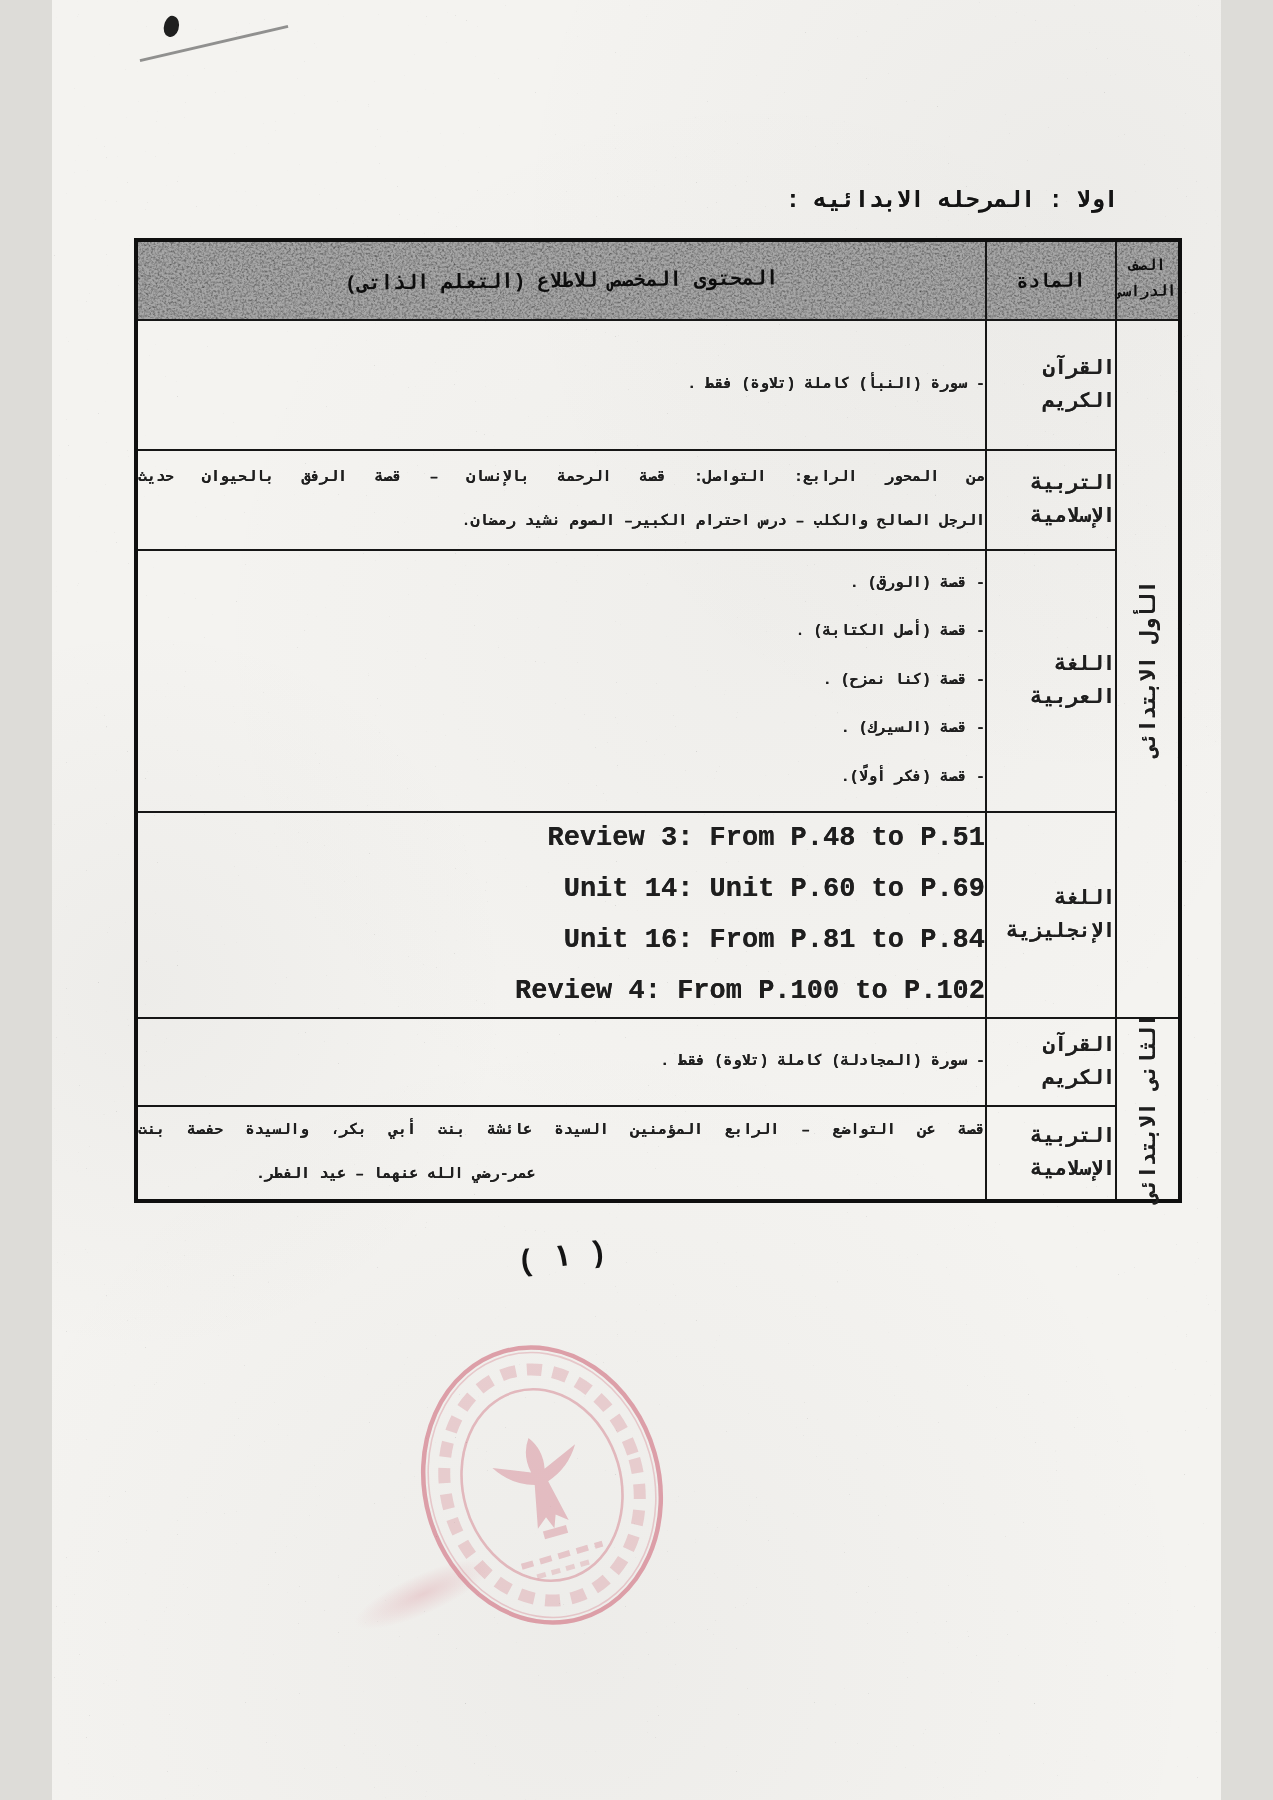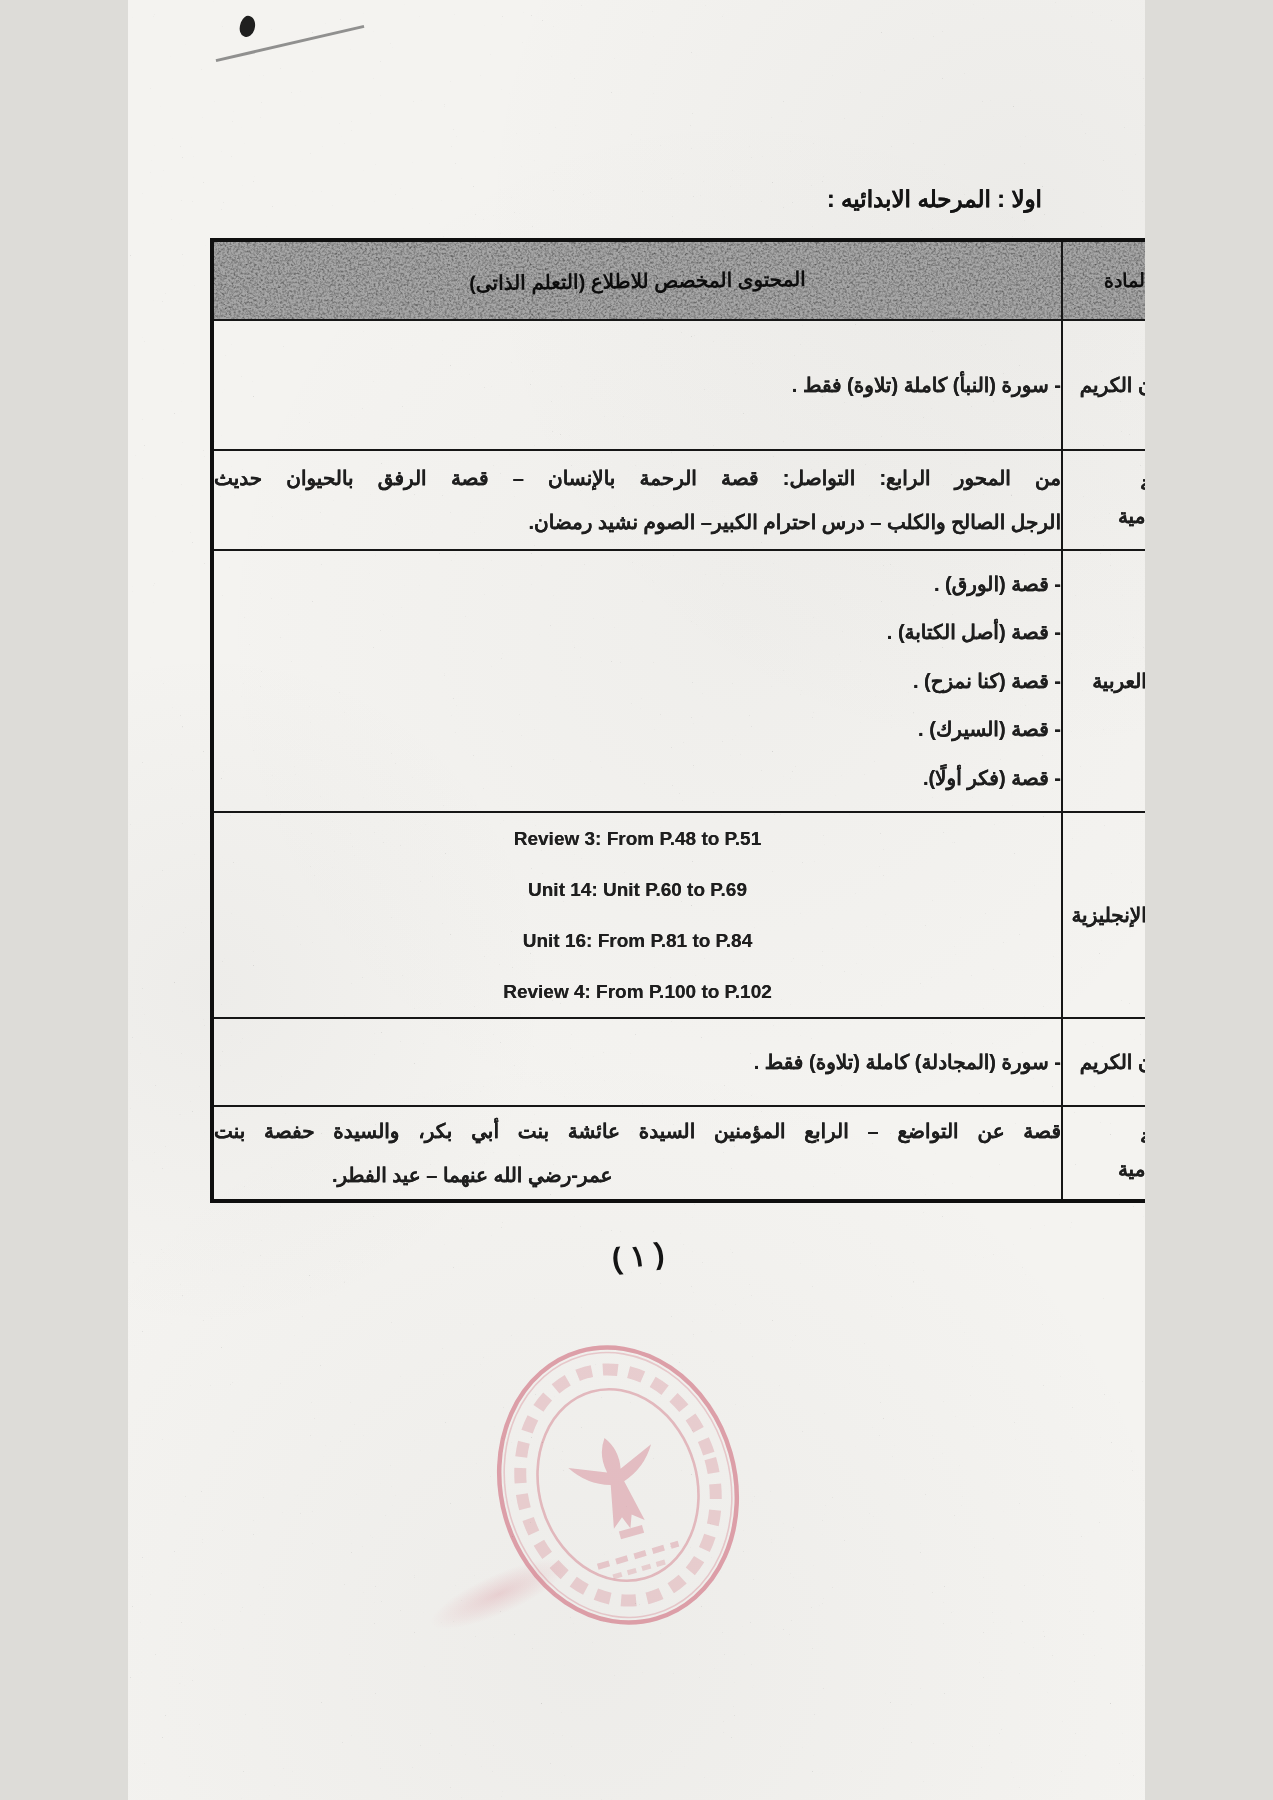--- a/index.html
+++ b/index.html
@@ -4,14 +4,14 @@
 <style>
   html,body{margin:0;padding:0;background:#dddcd8;}
   .page{
-    position:relative;width:1017px;height:1800px;margin:0 auto;overflow:hidden;
+    position:relative;width:1169px;height:1800px;margin:0 auto;overflow:hidden;
     background-color:#f4f3f0;
     background-image:
       radial-gradient(circle at 88% 12%, rgba(110,110,110,.06), transparent 30%),
       radial-gradient(circle at 8% 55%, rgba(110,110,110,.05), transparent 25%),
       radial-gradient(circle at 45% 92%, rgba(110,110,110,.05), transparent 35%),
       radial-gradient(circle at 60% 35%, rgba(120,120,120,.04), transparent 40%);
-    font-family:Liberation Sans, sans-serif;color:#1e1e1e;
+    font-family:Liberation Mono, monospace;color:#1e1e1e;
   }
   .pagegrain{position:absolute;inset:0;width:100%;height:100%;opacity:.42;pointer-events:none;z-index:50;}
   .corner-line{position:absolute;left:86px;top:42px;width:152px;height:3px;background:#6f6f6f;transform:rotate(-13deg);opacity:.75;}

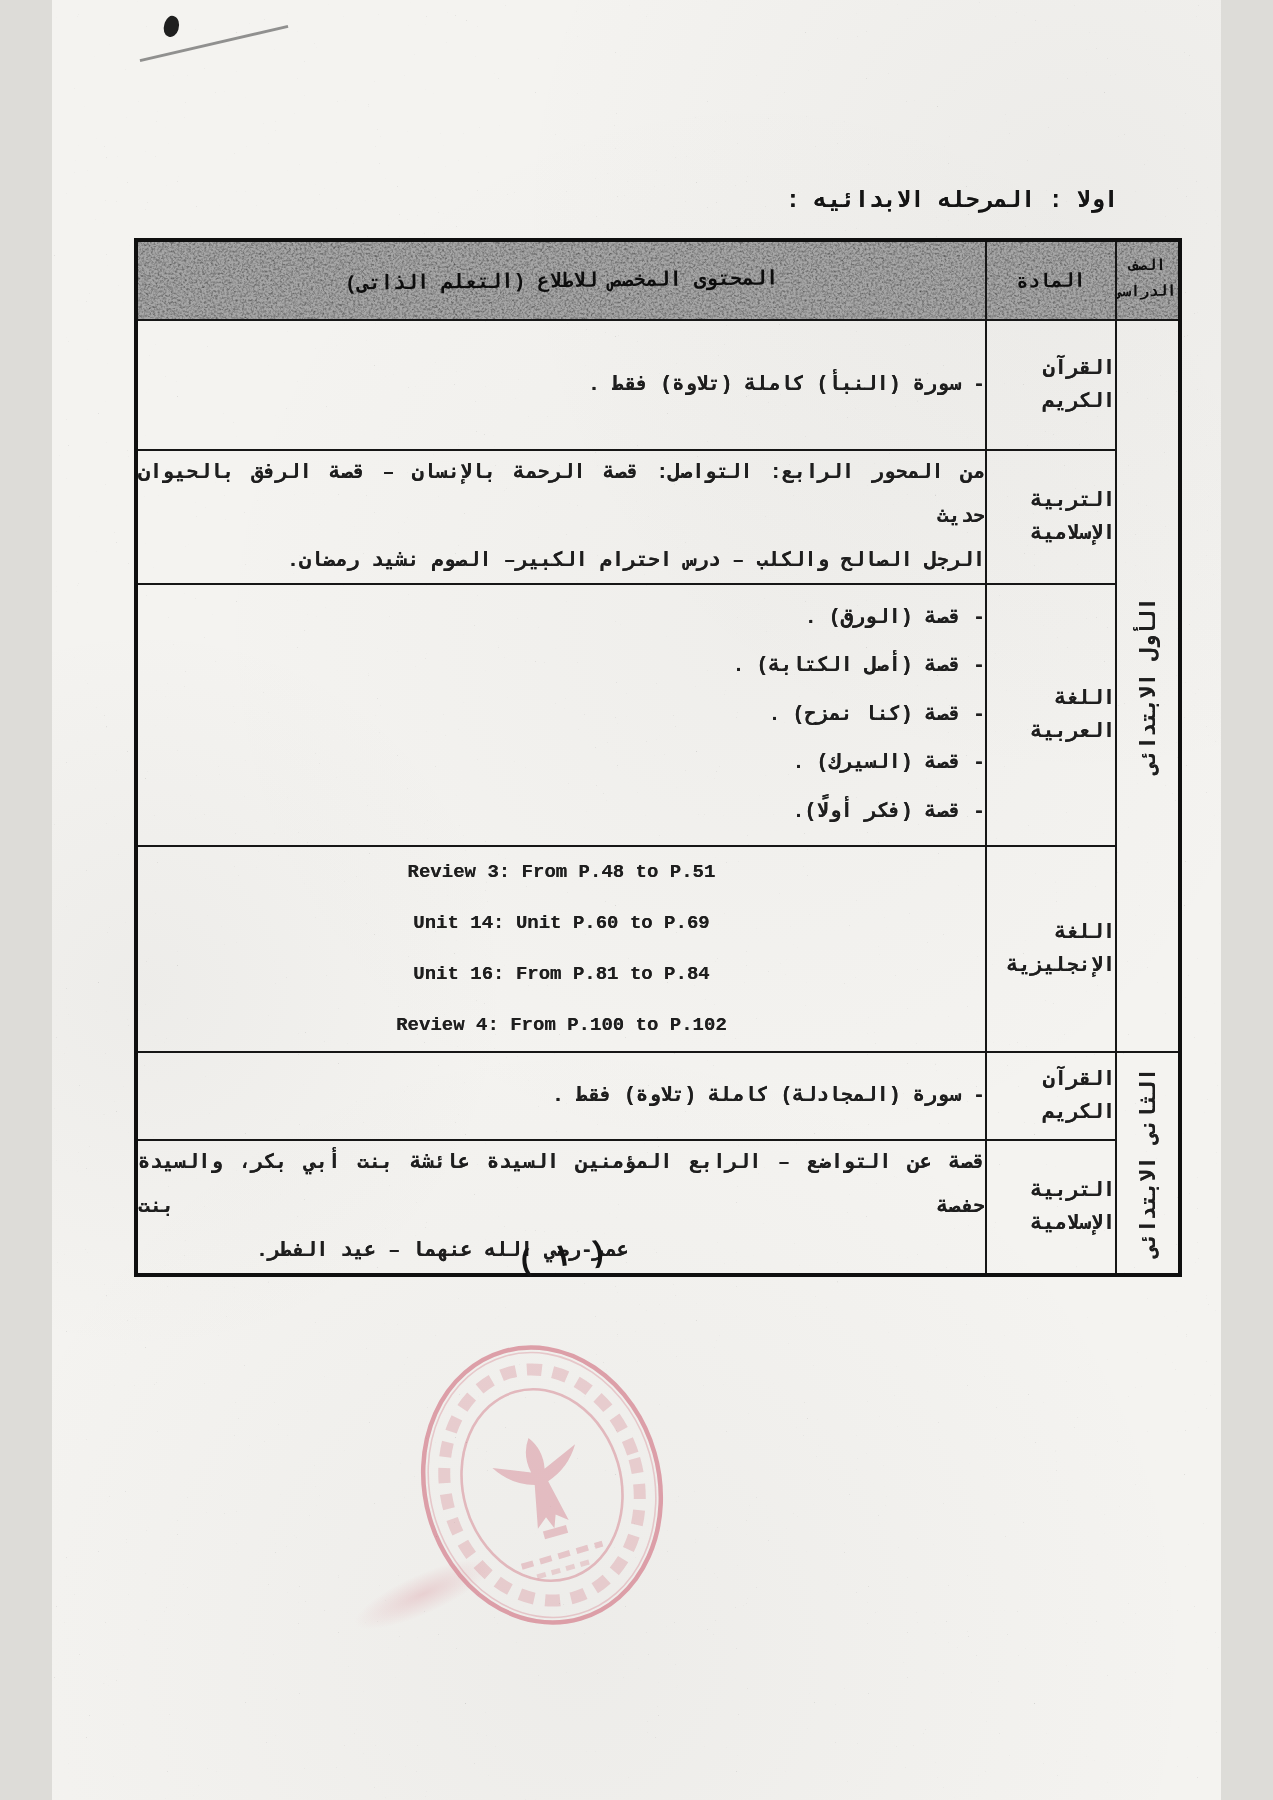--- a/index.html
+++ b/index.html
@@ -50,7 +50,7 @@
   }
   .subj-top{vertical-align:top;padding-top:28px;}
   .cont{
-    font-weight:bold;font-size:20px;text-align:right;padding:0 24px 0 10px;
+    font-weight:bold;font-size:15px;text-align:right;padding:0 24px 0 10px;
     text-shadow:0 0 .6px rgba(20,20,20,.85);
   }
   .cont .line{line-height:44px;}

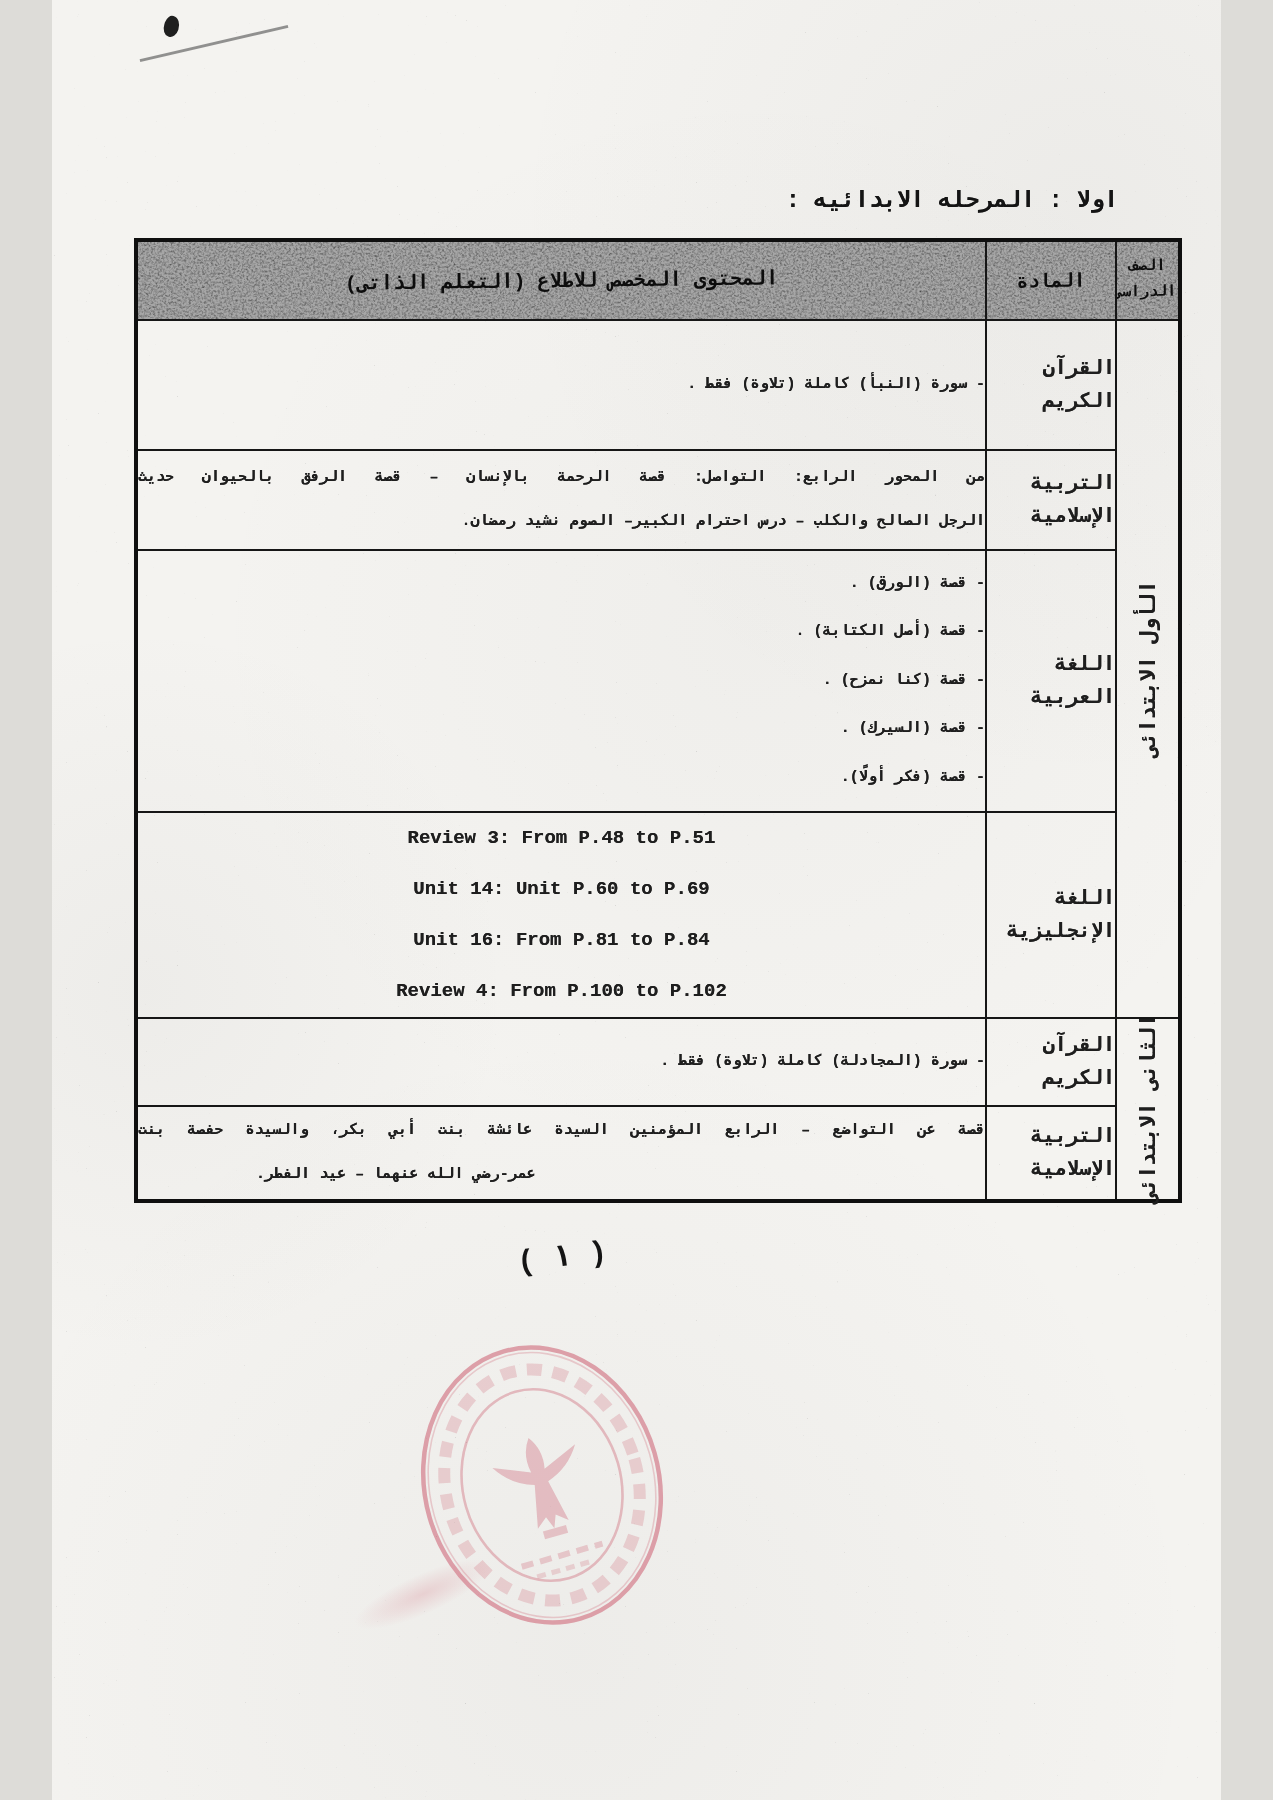--- a/index.html
+++ b/index.html
@@ -57,7 +57,7 @@
   .cont-r1{vertical-align:top;padding-top:18px;}
   .cont-r3{vertical-align:top;padding-top:14px;}
   .cont-r3 .line{line-height:48.5px;}
-  .cont-en{direction:ltr;text-align:center;padding:4px 10px 0 8px;font-size:19px;}
+  .cont-en{direction:ltr;text-align:right;padding:4px 10px 0 8px;font-size:27px;}
   .cont-en .line{line-height:51px;}
   .stretch{text-align:justify;text-align-last:justify;}
   .shift-left{direction:rtl;text-align:left;padding-left:118px;}

